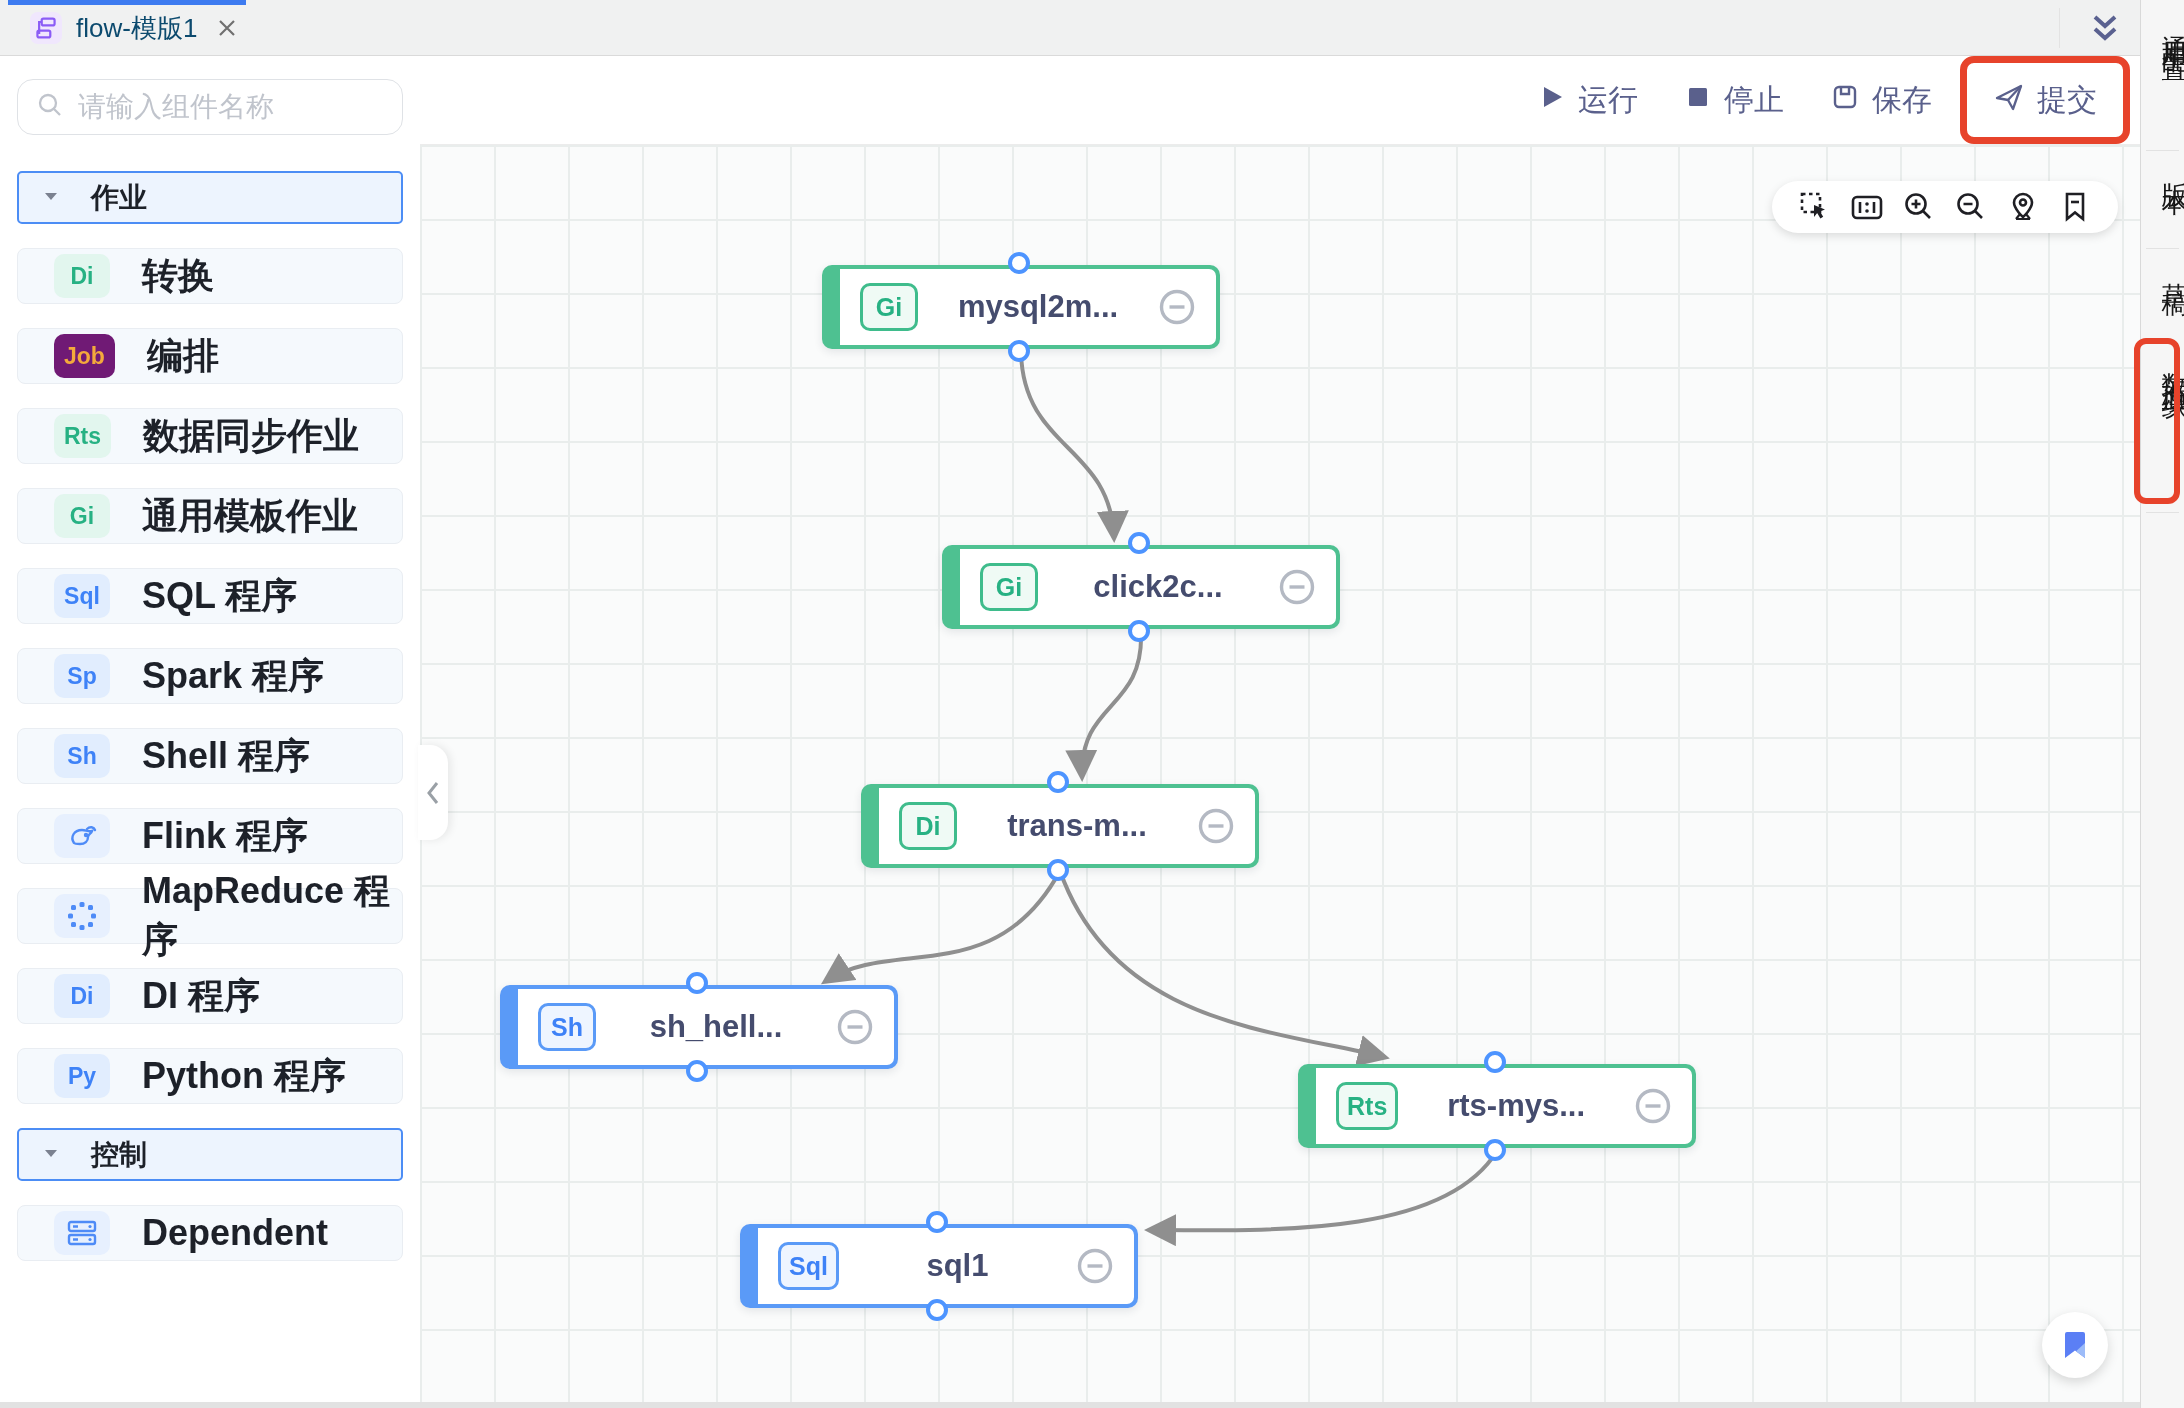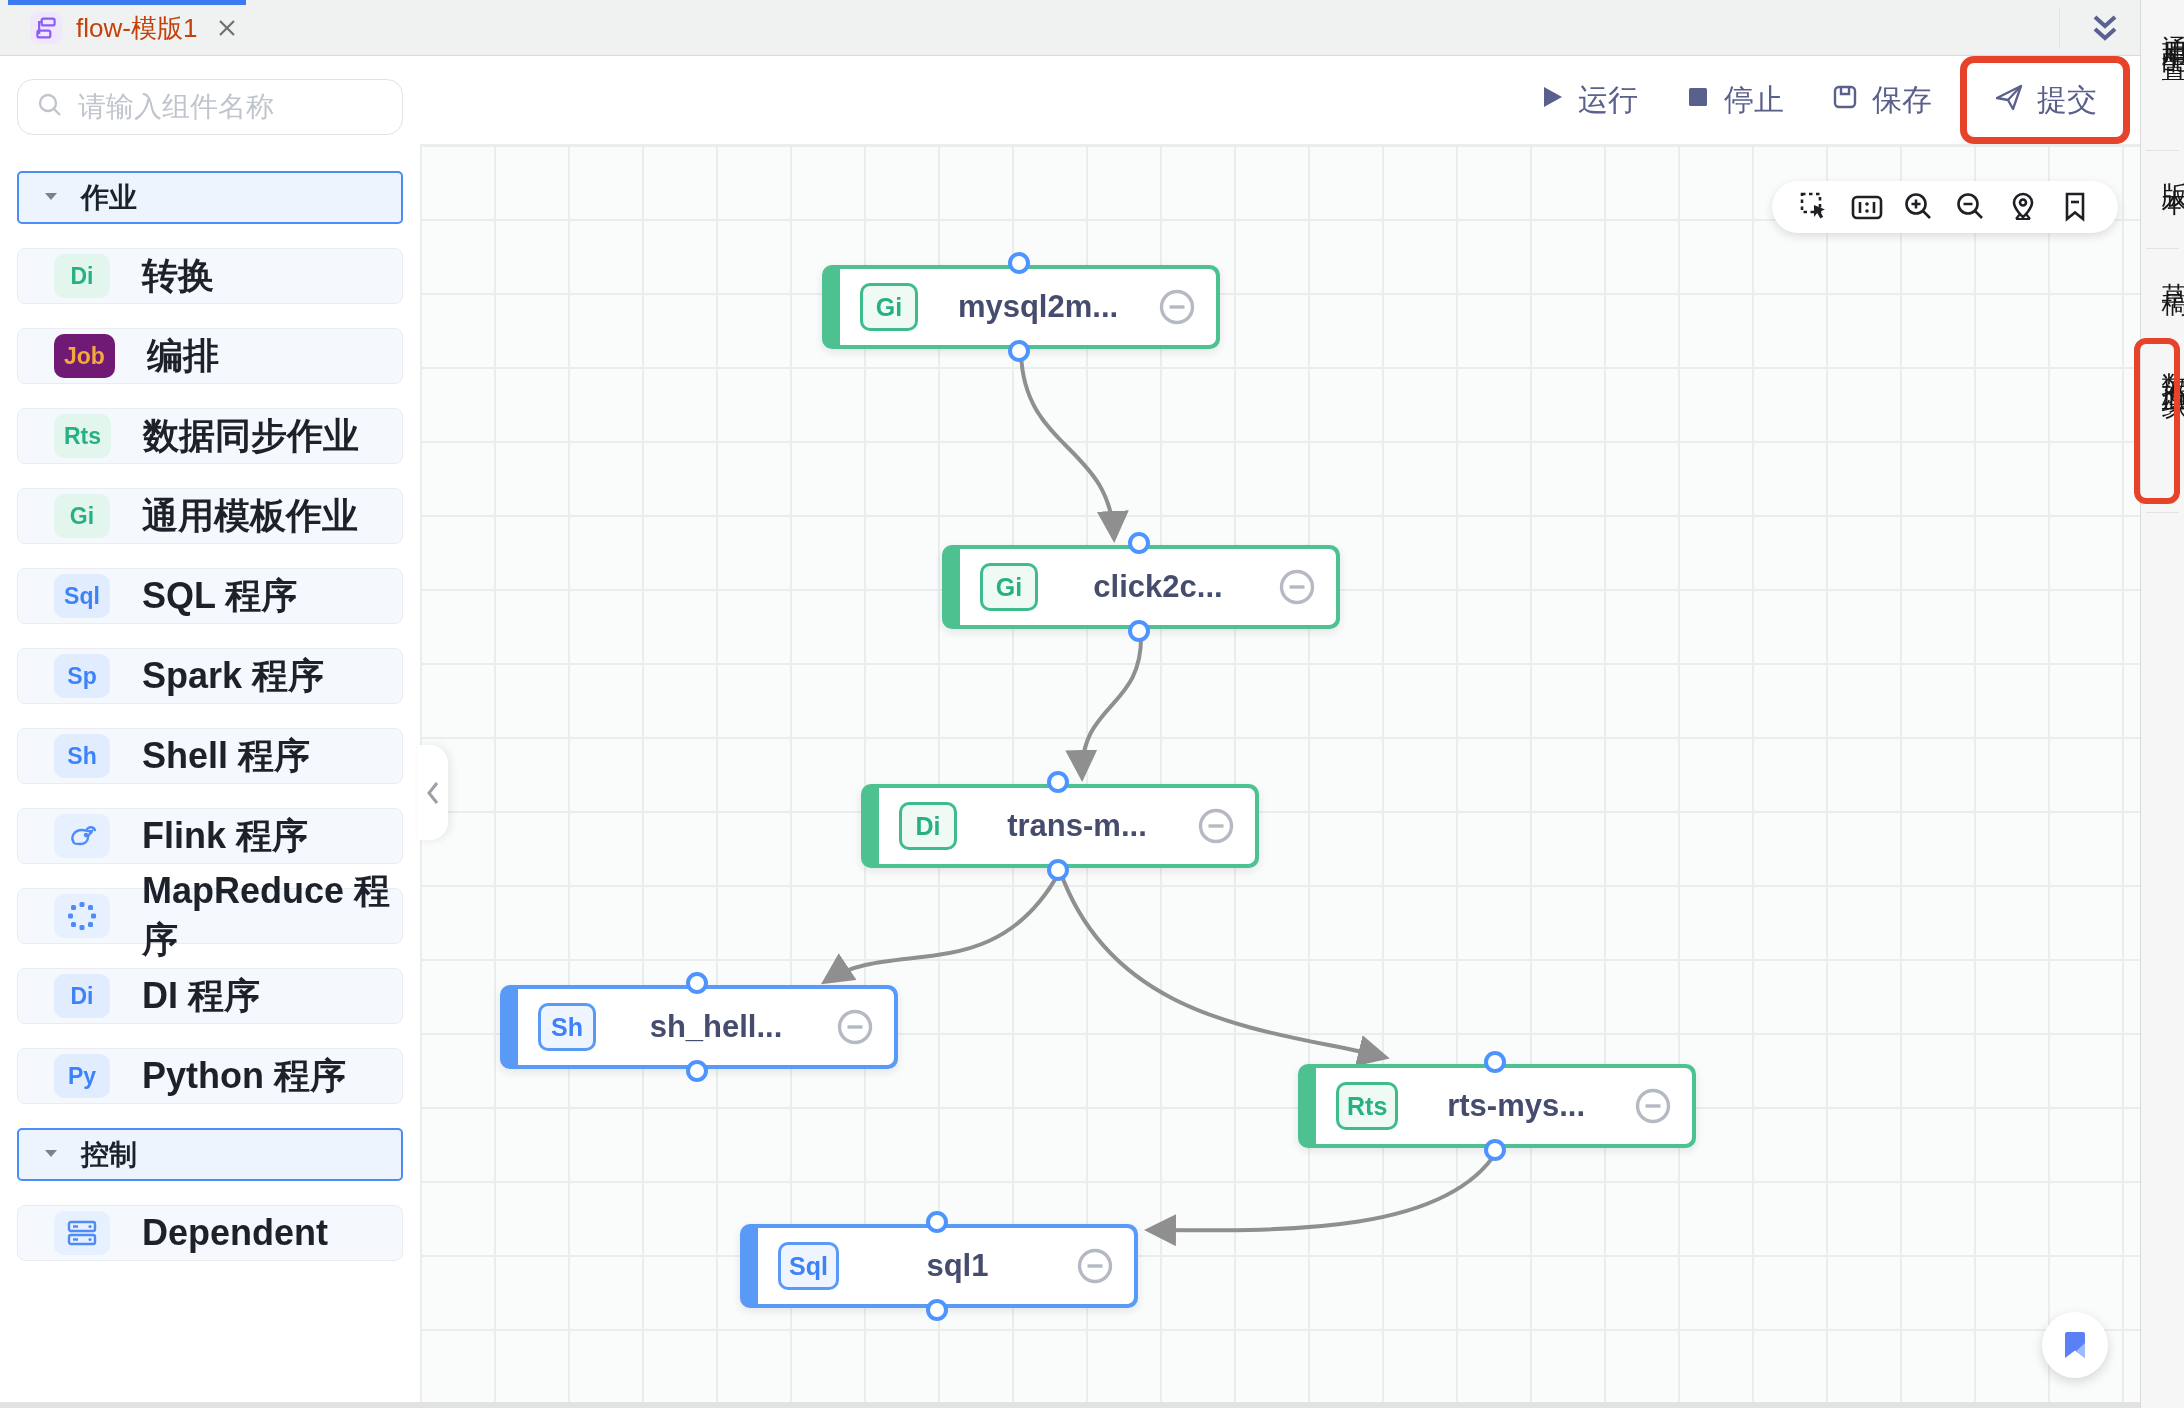--- a/index.html
+++ b/index.html
@@ -15,7 +15,7 @@
   .tab-indicator { position:absolute; left:0; top:0; width:100%; height:5px; background:#3d7bf0; }
   .tab-icon { width:32px; height:32px; border-radius:8px; background:#f0e7fd;
     display:flex; align-items:center; justify-content:center; }
-  .tab-title { font-size:26px; color:#c2410c; font-weight:500; }
+  .tab-title { font-size:26px; color:#0c4a6e; font-weight:500; }
   .tab-close { margin-left:4px; display:flex; align-items:center; }
   .tabbar-chevrons { position:absolute; right:16px; top:12px; }
   .tabbar-vline { position:absolute; right:80px; top:8px; width:1px; height:40px; background:#e3e3e3; }

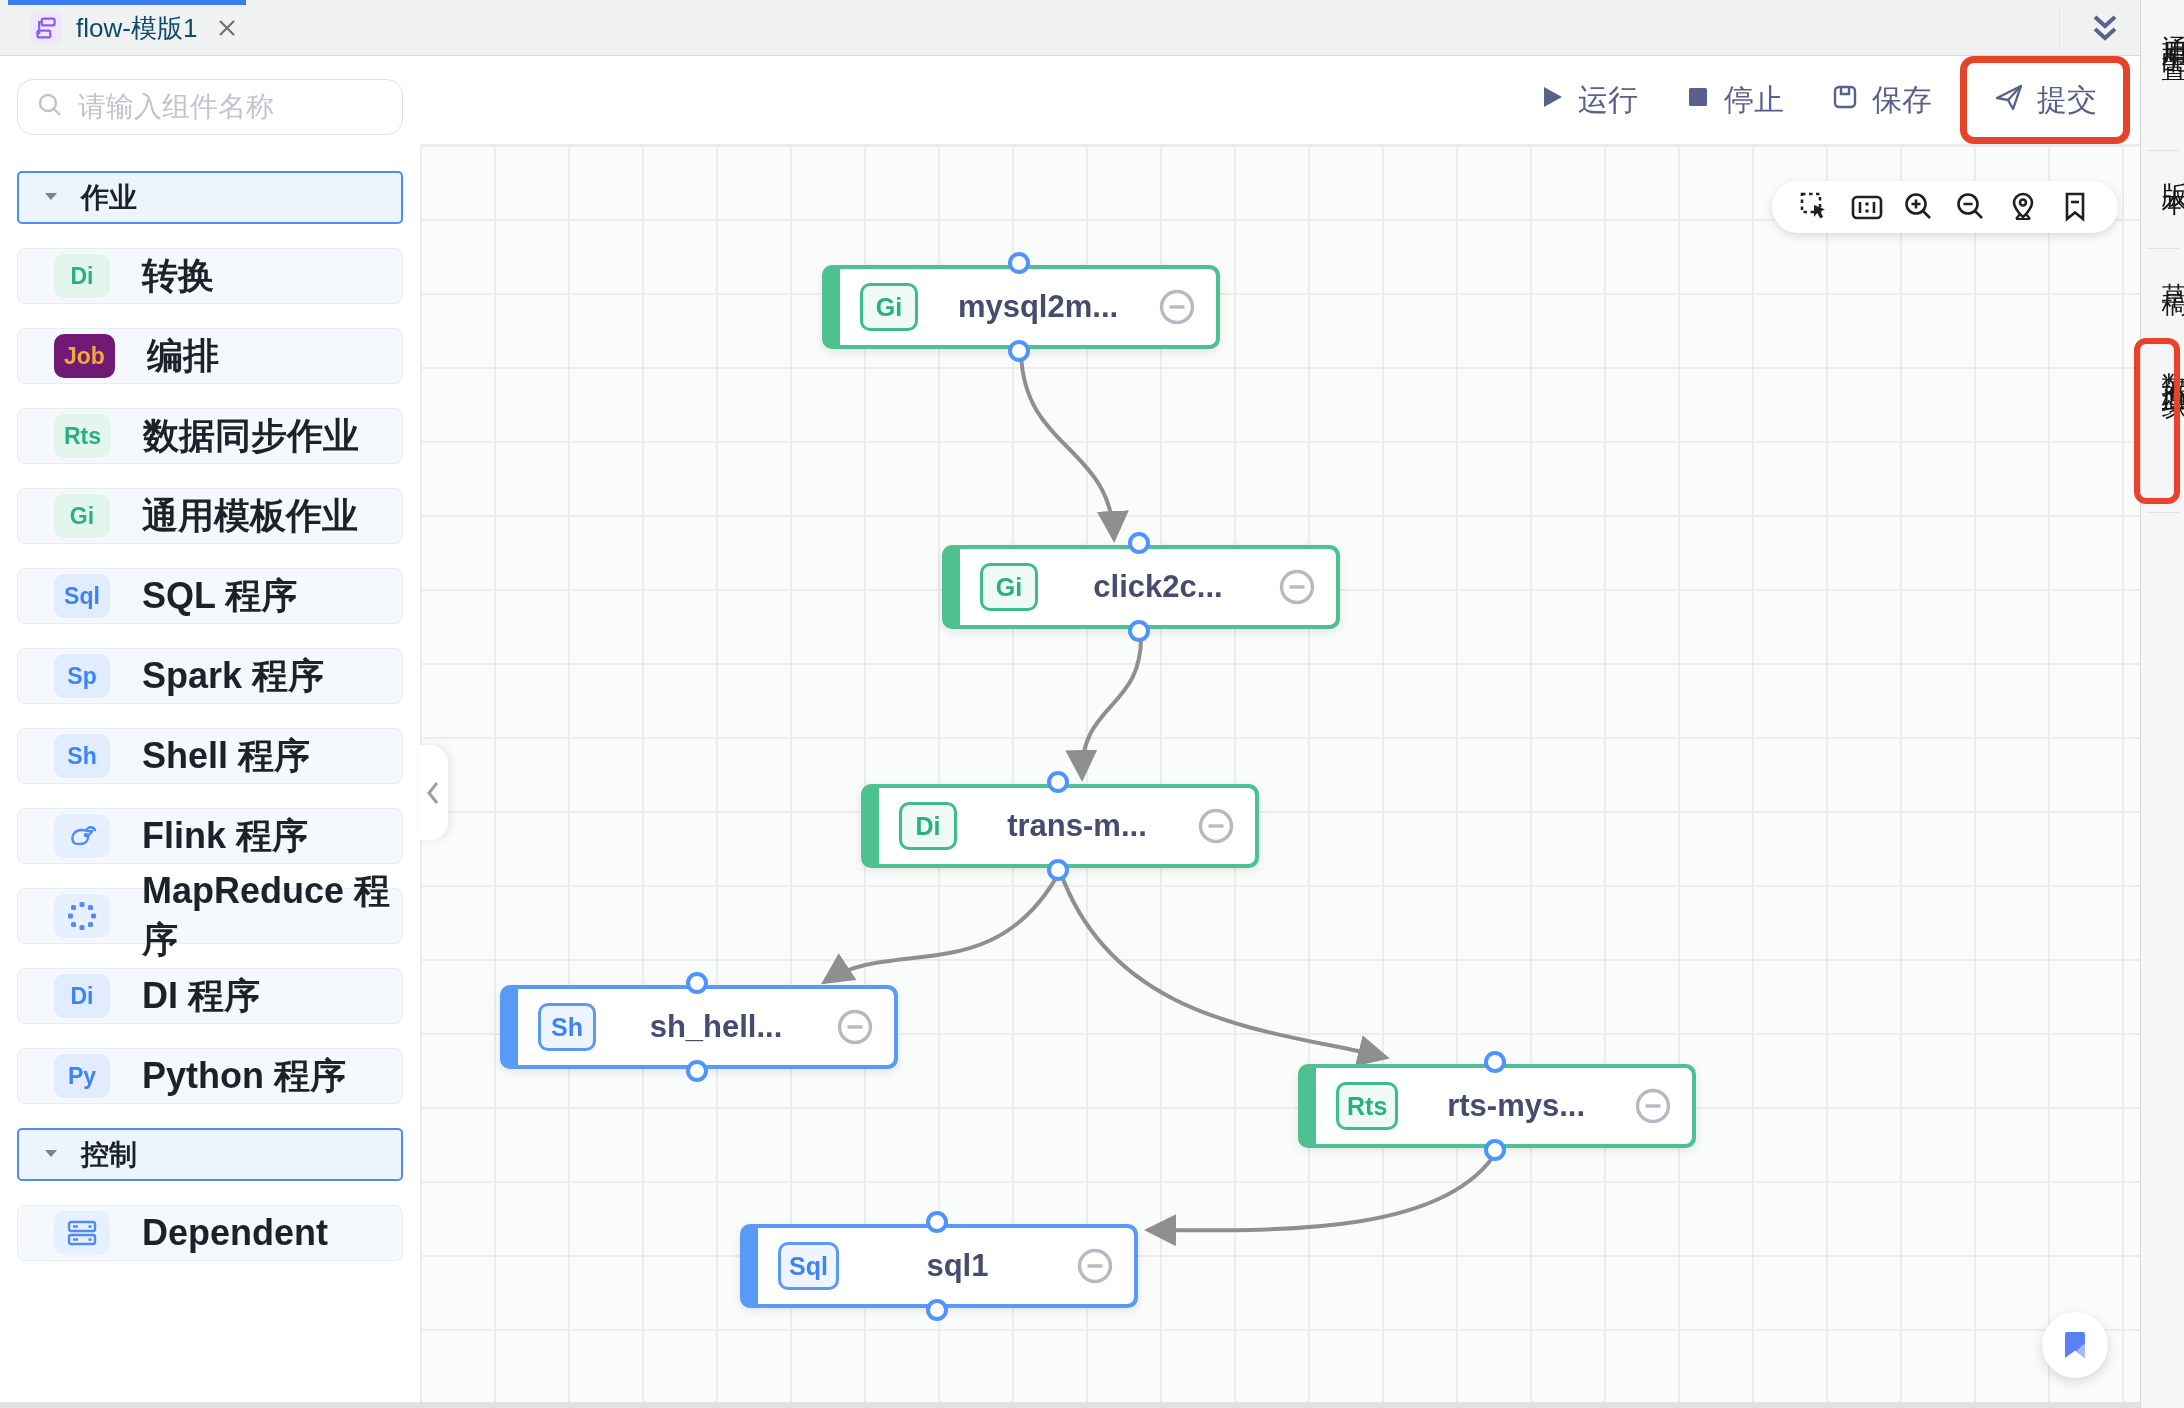--- a/index.html
+++ b/index.html
@@ -40,7 +40,7 @@
     background:transparent; margin-left:14px; font-family:"Liberation Sans", sans-serif; }
   .search input::placeholder { color:#c0c4cc; }
   .sec { height:53px; border:2px solid #4c8df5; border-radius:5px; background:#edf4fe;
-    display:flex; align-items:center; padding-left:20px; gap:18px; margin-bottom:24px; cursor:pointer; }
+    display:flex; align-items:center; padding-left:20px; gap:28px; margin-bottom:24px; cursor:pointer; }
   .sec-label { font-size:28px; font-weight:700; color:#1d2129; }
   .item { height:56px; border:1px solid #e9edf2; border-radius:8px; background:#f5f9fd;
     display:flex; align-items:center; padding-left:36px; margin-bottom:24px; cursor:pointer; }

